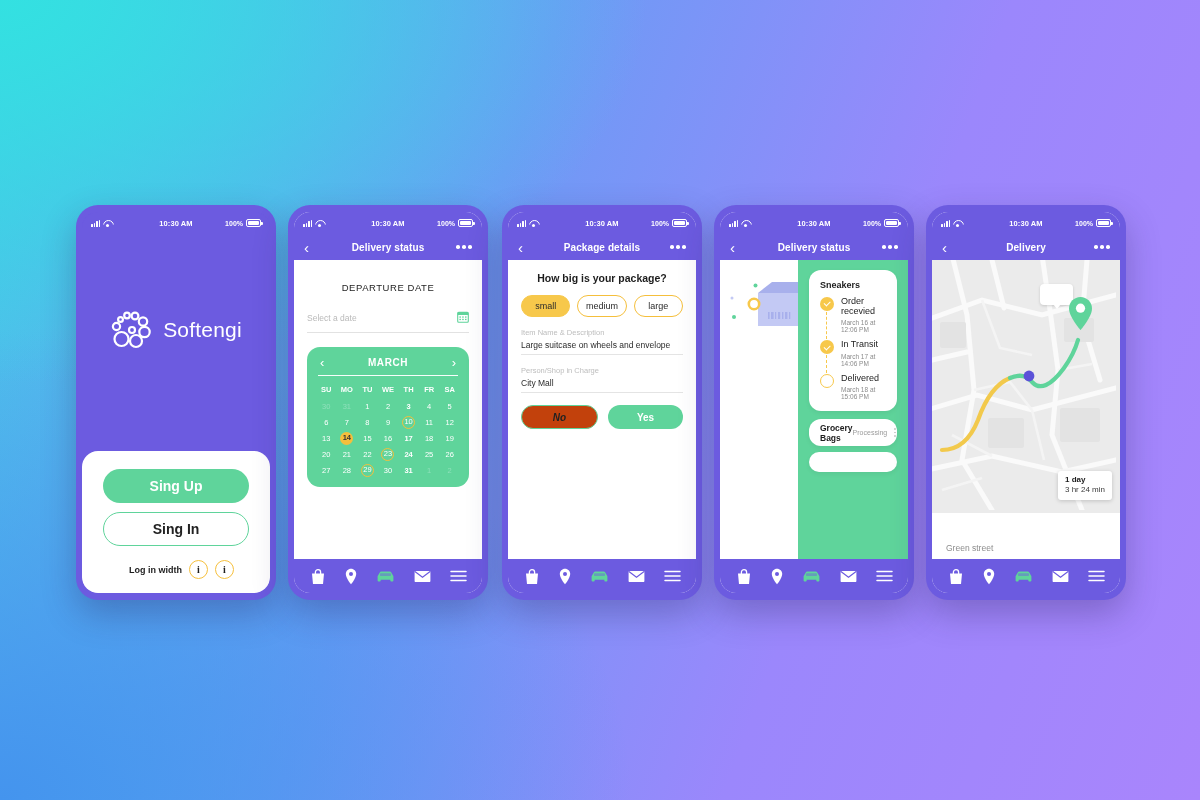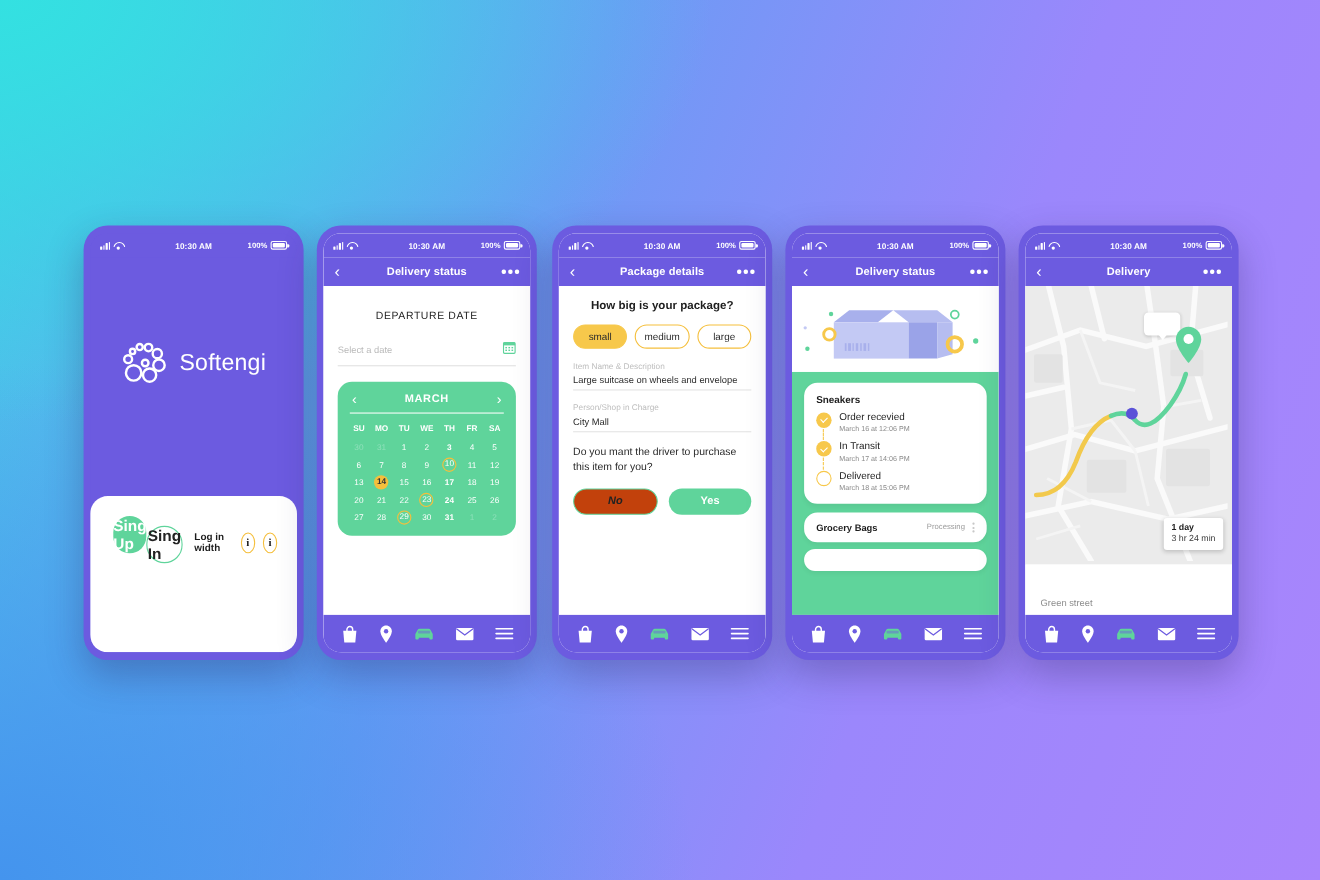--- a/index.html
+++ b/index.html
@@ -217,7 +217,7 @@
   .btn-yes { background: #5FD49B; color: #fff; }
 
   
-  .p4-body { flex: 1; display: flex; flex-direction: column; overflow: hidden; }
+  .p4-body { flex: 1; display: flex; flex-direction: row; overflow: hidden; }
   .p4-hero { flex: 0 0 78px; background: #fff; position: relative; overflow: hidden; }
   .p4-list { flex: 1; background: #5FD49B; padding: 10px 11px 0; overflow: hidden; }
   .card {

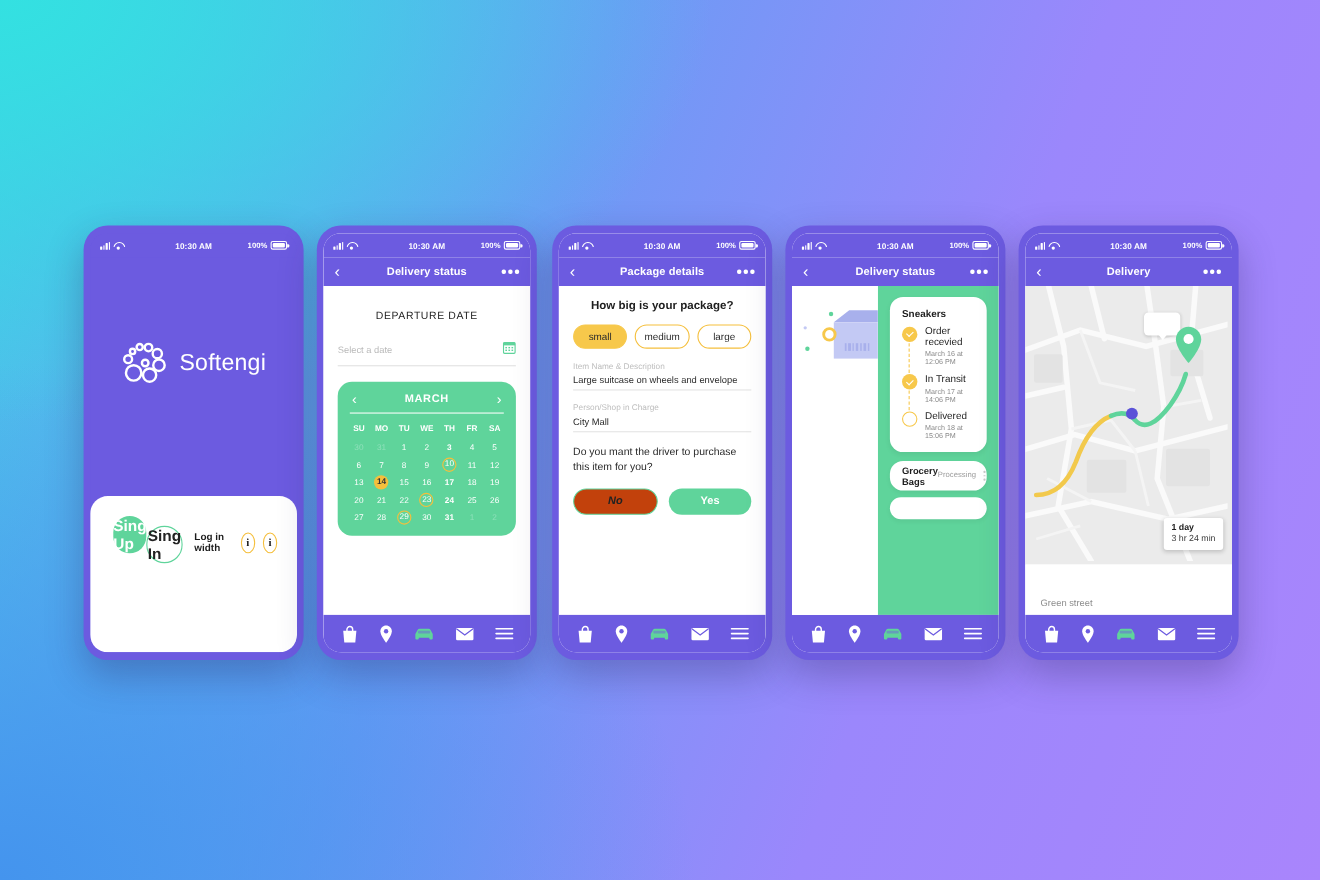--- a/index.html
+++ b/index.html
@@ -536,7 +536,6 @@
           <div class="val">City Mall</div>
         </div>
 
-        <div class="p3-ask">Do you mant the driver to purchase this item for you?</div>
 
         <div class="p3-btns">
           <div class="btn-sm btn-no">No</div>

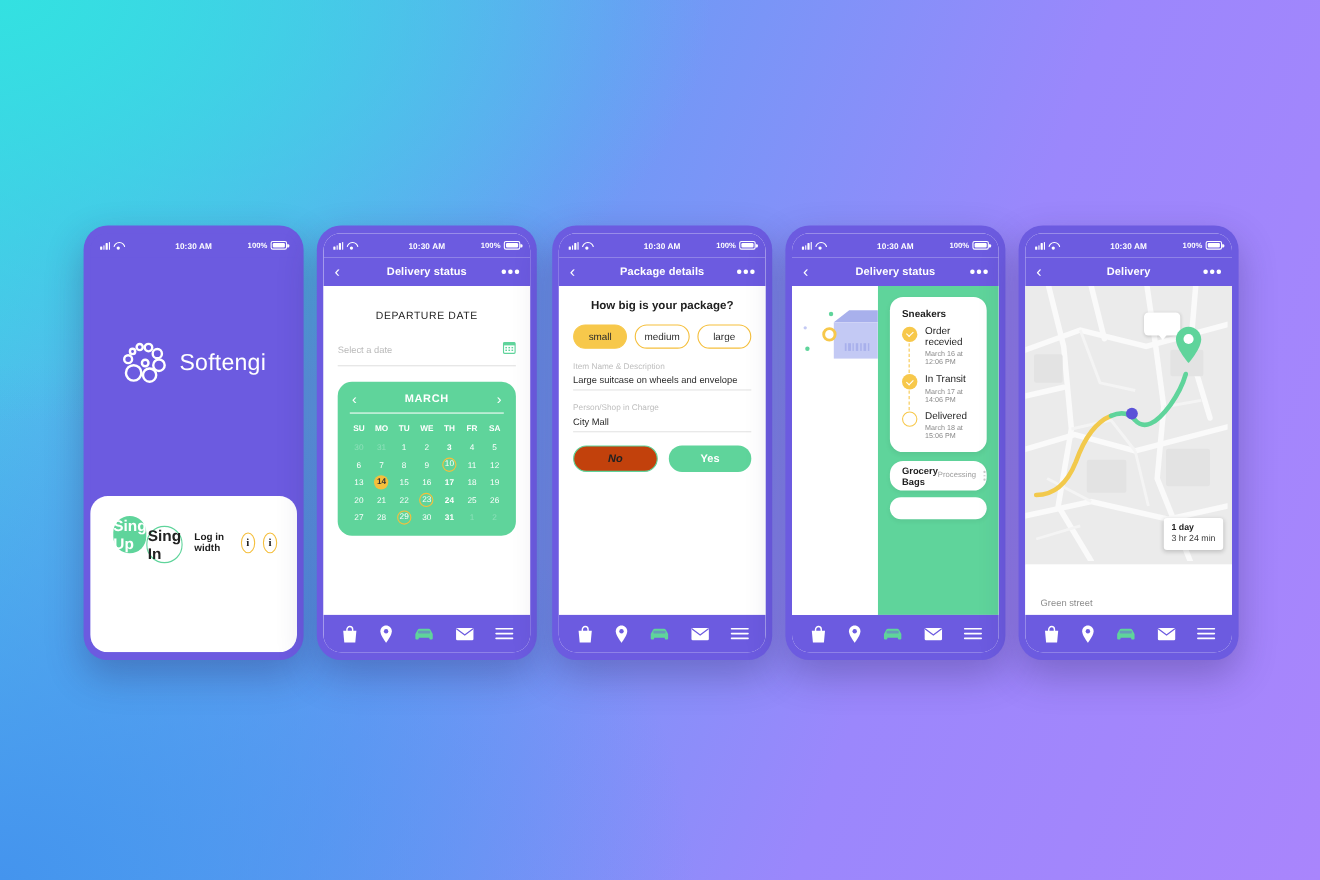--- a/index.html
+++ b/index.html
@@ -121,7 +121,7 @@
     background: #fff;
     border-radius: 16px 16px 14px 14px;
     padding: 18px 21px 0;
-    display: flex; align-items: flex-start;
+    display: flex; flex-direction: column; align-items: center;
   }
   .btn-pill {
     width: 100%; height: 34px;

